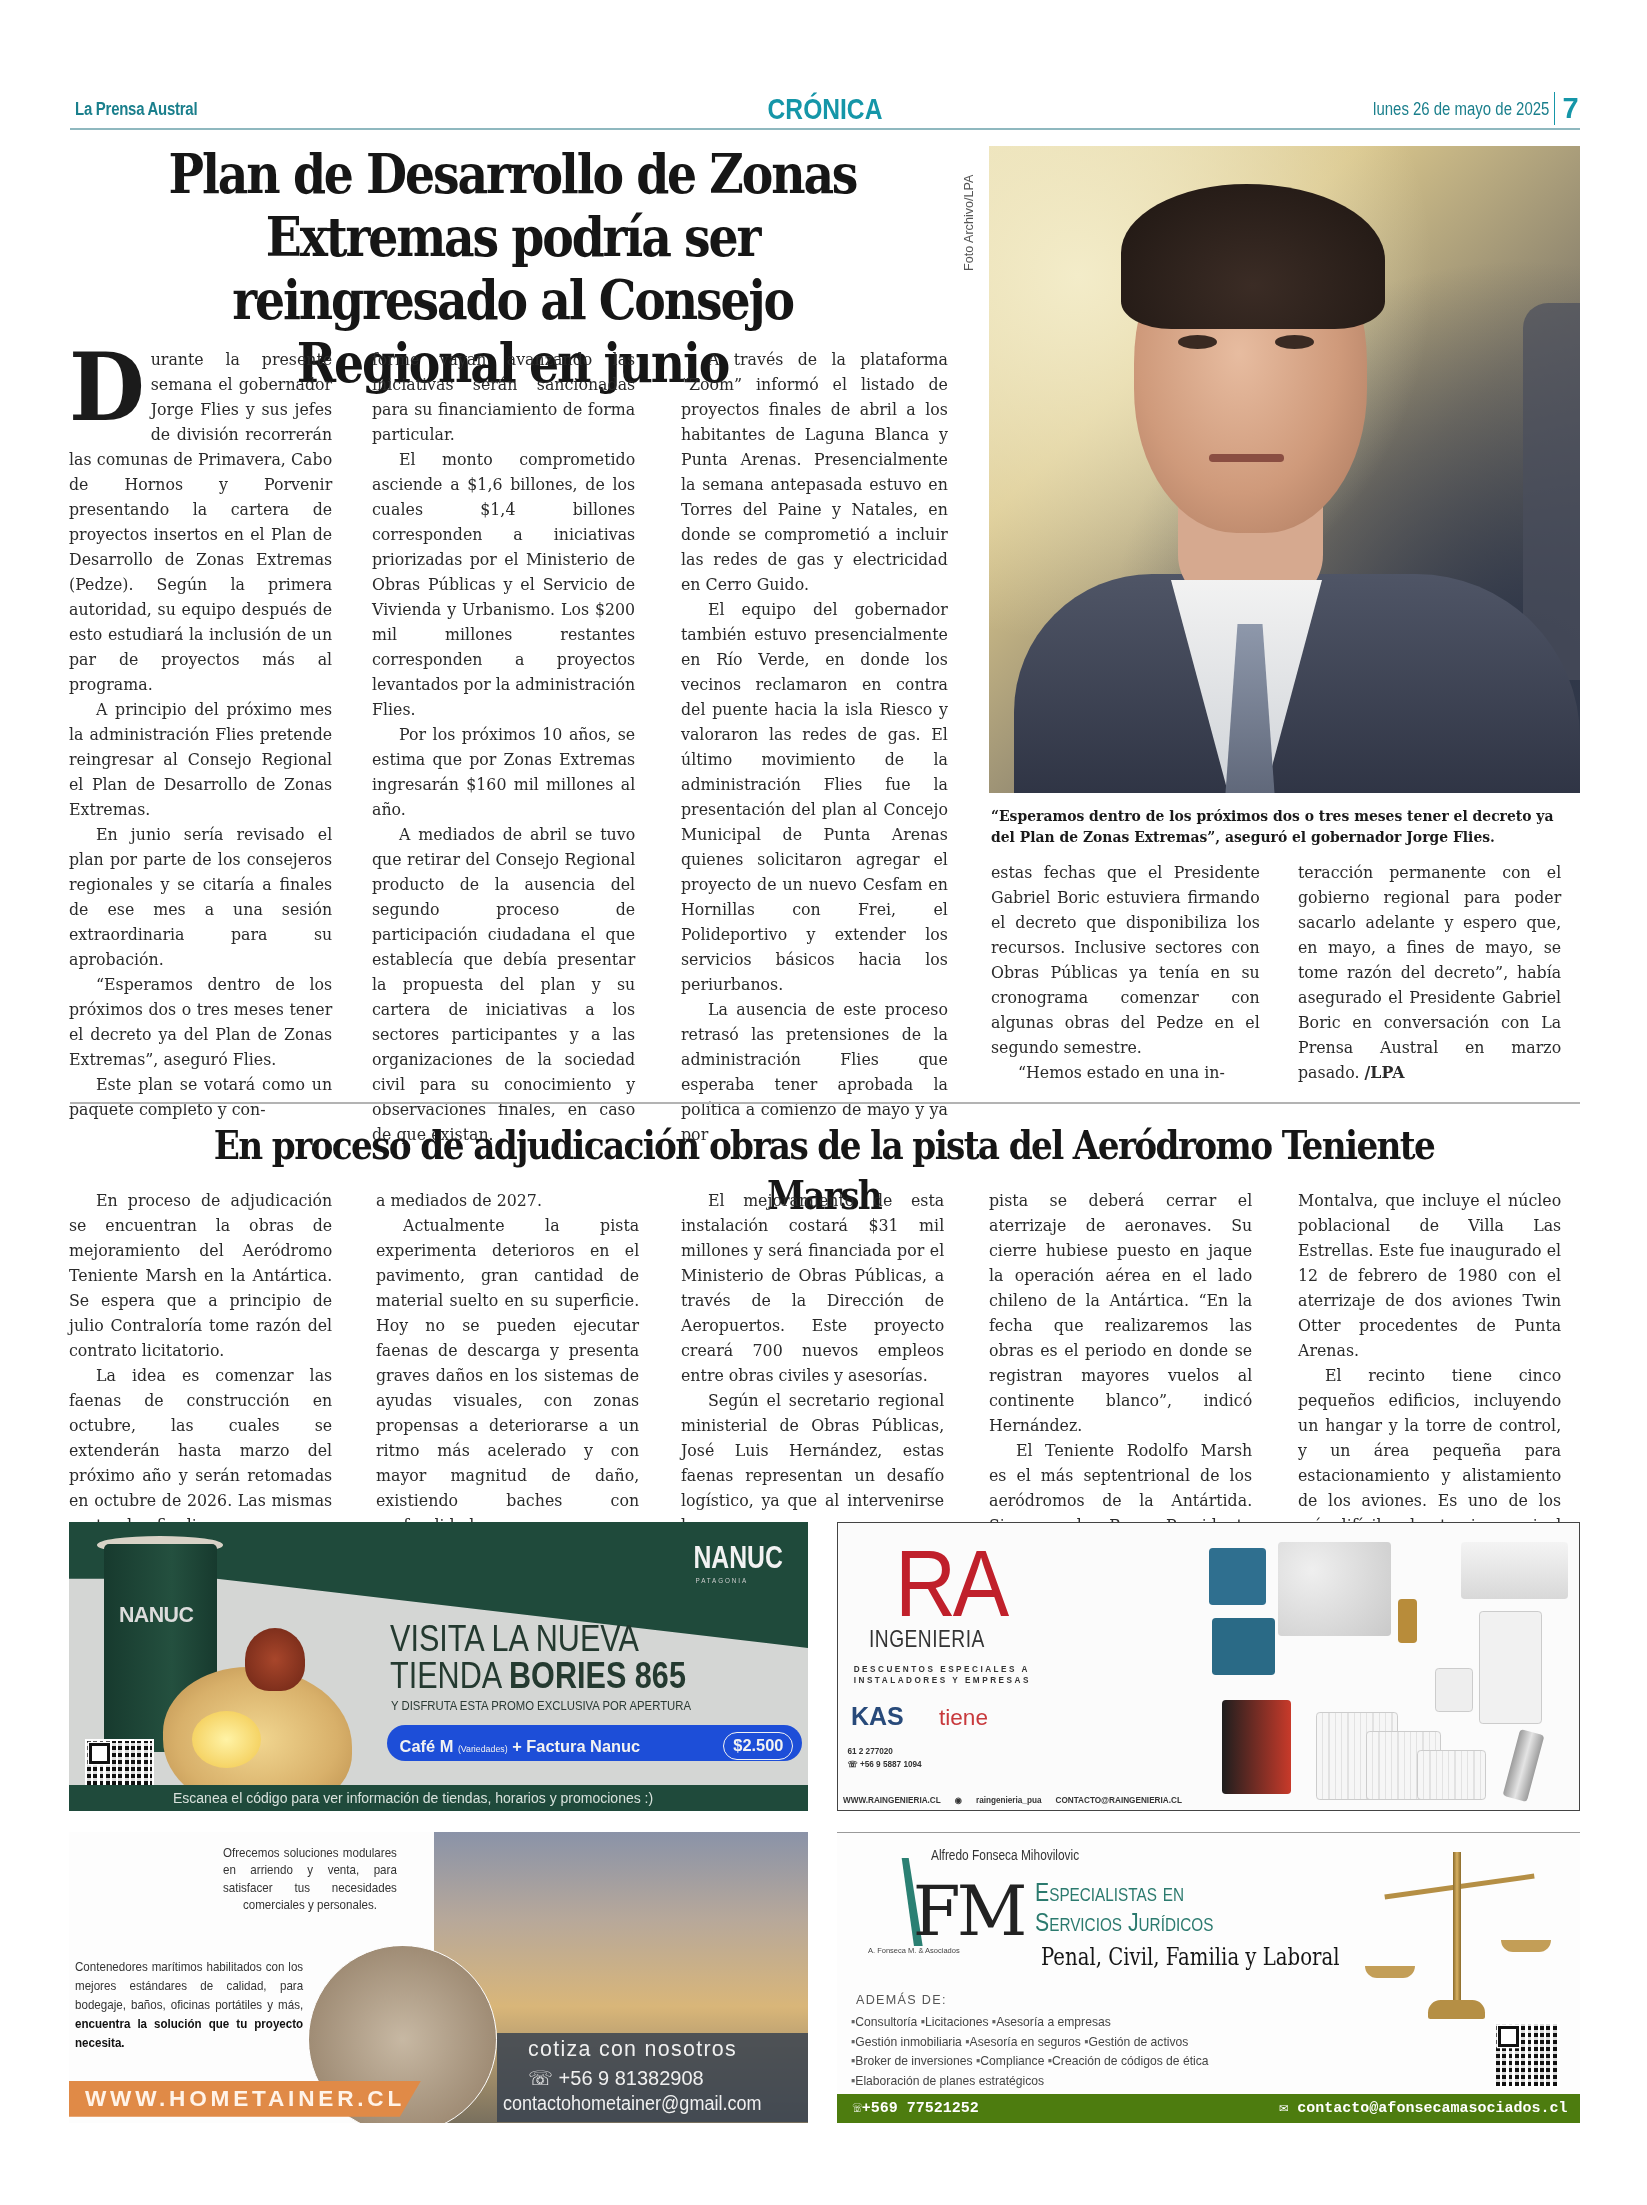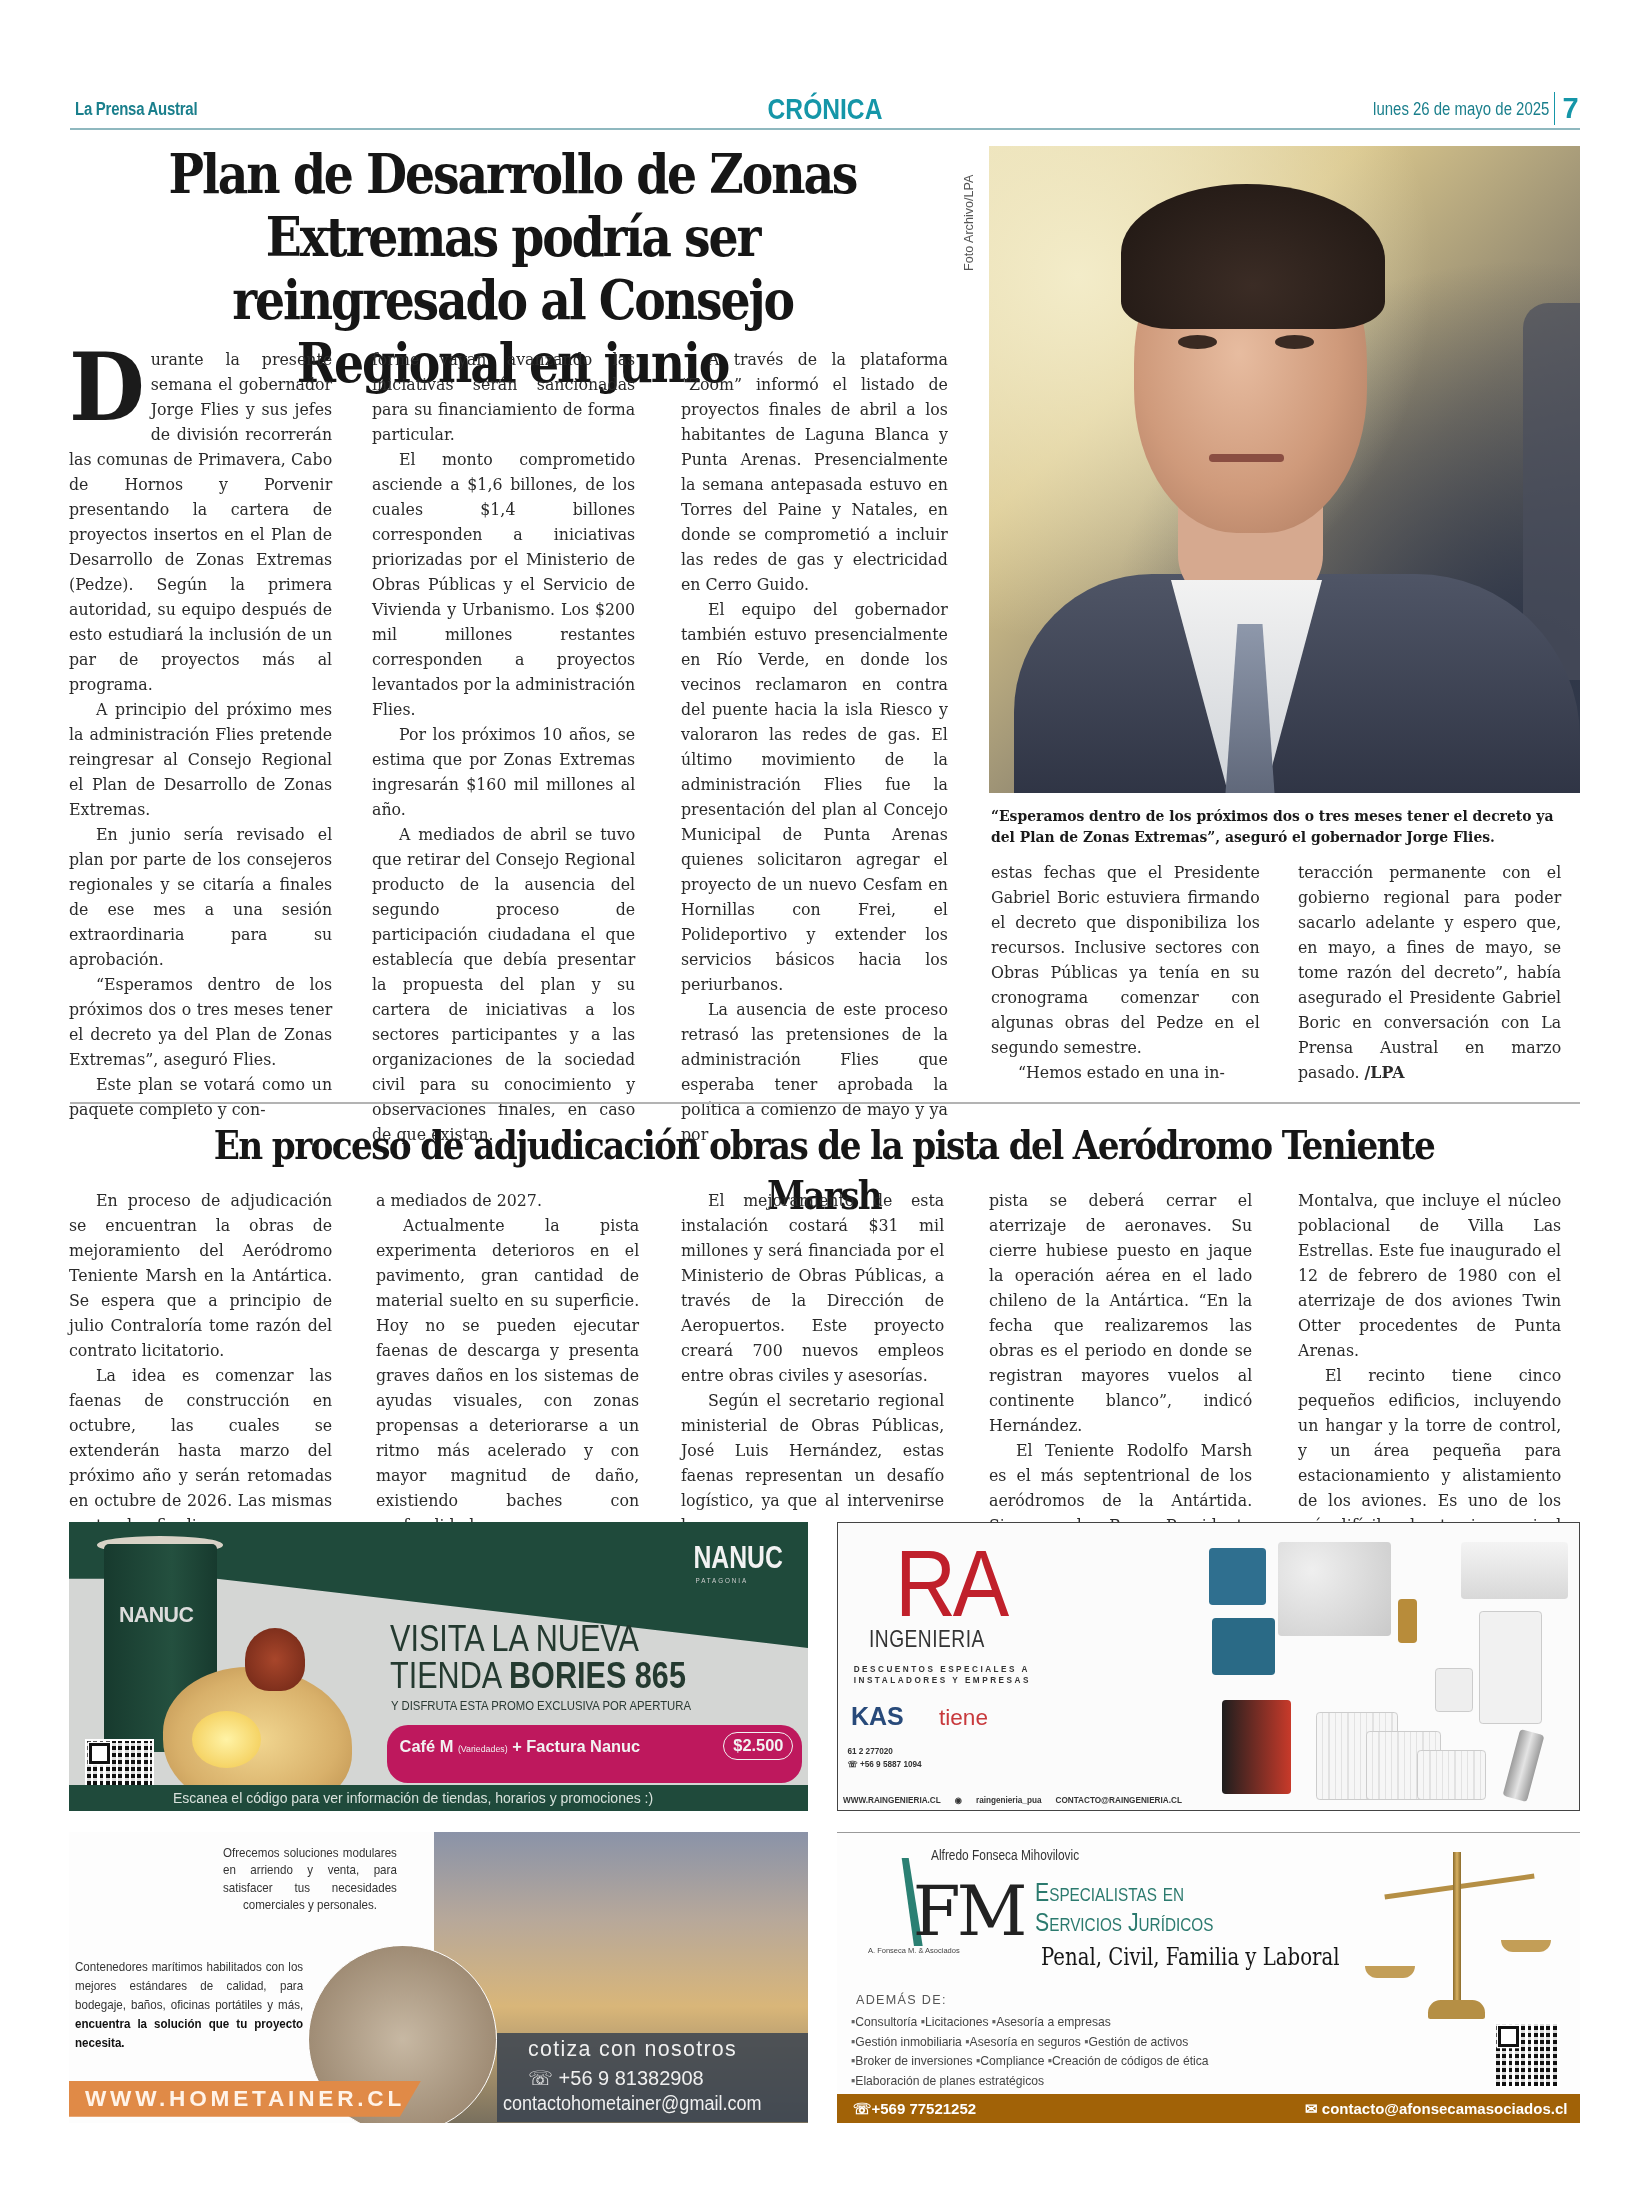--- a/index.html
+++ b/index.html
@@ -71,7 +71,7 @@
   .ad-nanuc .l2 { position: absolute; left: 321px; top: 133px; font-family: "Liberation Sans", sans-serif; font-size: 36px; color: #243a30; transform: scaleX(0.85); transform-origin: left; white-space: nowrap; }
   .ad-nanuc .l2 b { font-weight: bold; }
   .ad-nanuc .l3 { position: absolute; left: 322px; top: 177px; font-family: "Liberation Sans", sans-serif; font-size: 12.6px; color: #2a3a33; transform: scaleX(0.9); transform-origin: left; white-space: nowrap; }
-  .ad-nanuc .promo { position: absolute; left: 318px; top: 203px; width: 415px; height: 58px; background: #be185d; border-radius: 21px; color: #f2f2f2; font-family: "Liberation Sans", sans-serif; font-weight: bold; font-size: 16.4px; line-height: 42px; padding-left: 12.6px; white-space: nowrap; }
+  .ad-nanuc .promo { position: absolute; left: 318px; top: 203px; width: 415px; height: 36px; background: #1d4ed8; border-radius: 21px; color: #f2f2f2; font-family: "Liberation Sans", sans-serif; font-weight: bold; font-size: 16.4px; line-height: 42px; padding-left: 12.6px; white-space: nowrap; }
   .ad-nanuc .promo small { font-weight: normal; font-size: 8.8px; }
   .ad-nanuc .price { position: absolute; right: 8.8px; top: 7px; height: 28px; line-height: 25px; padding: 0 8.8px; border: 1.3px solid #f2f2f2; border-radius: 14px; font-size: 16.4px; margin-left: 40px; }
   .ad-nanuc .footer { position: absolute; left: 0; bottom: 0; width: 100%; height: 26.4px; background: #1f4a3b; color: #d8e1dc; font-family: "Liberation Sans", sans-serif; font-size: 14px; line-height: 26.4px; padding-left: 104px; white-space: nowrap; }

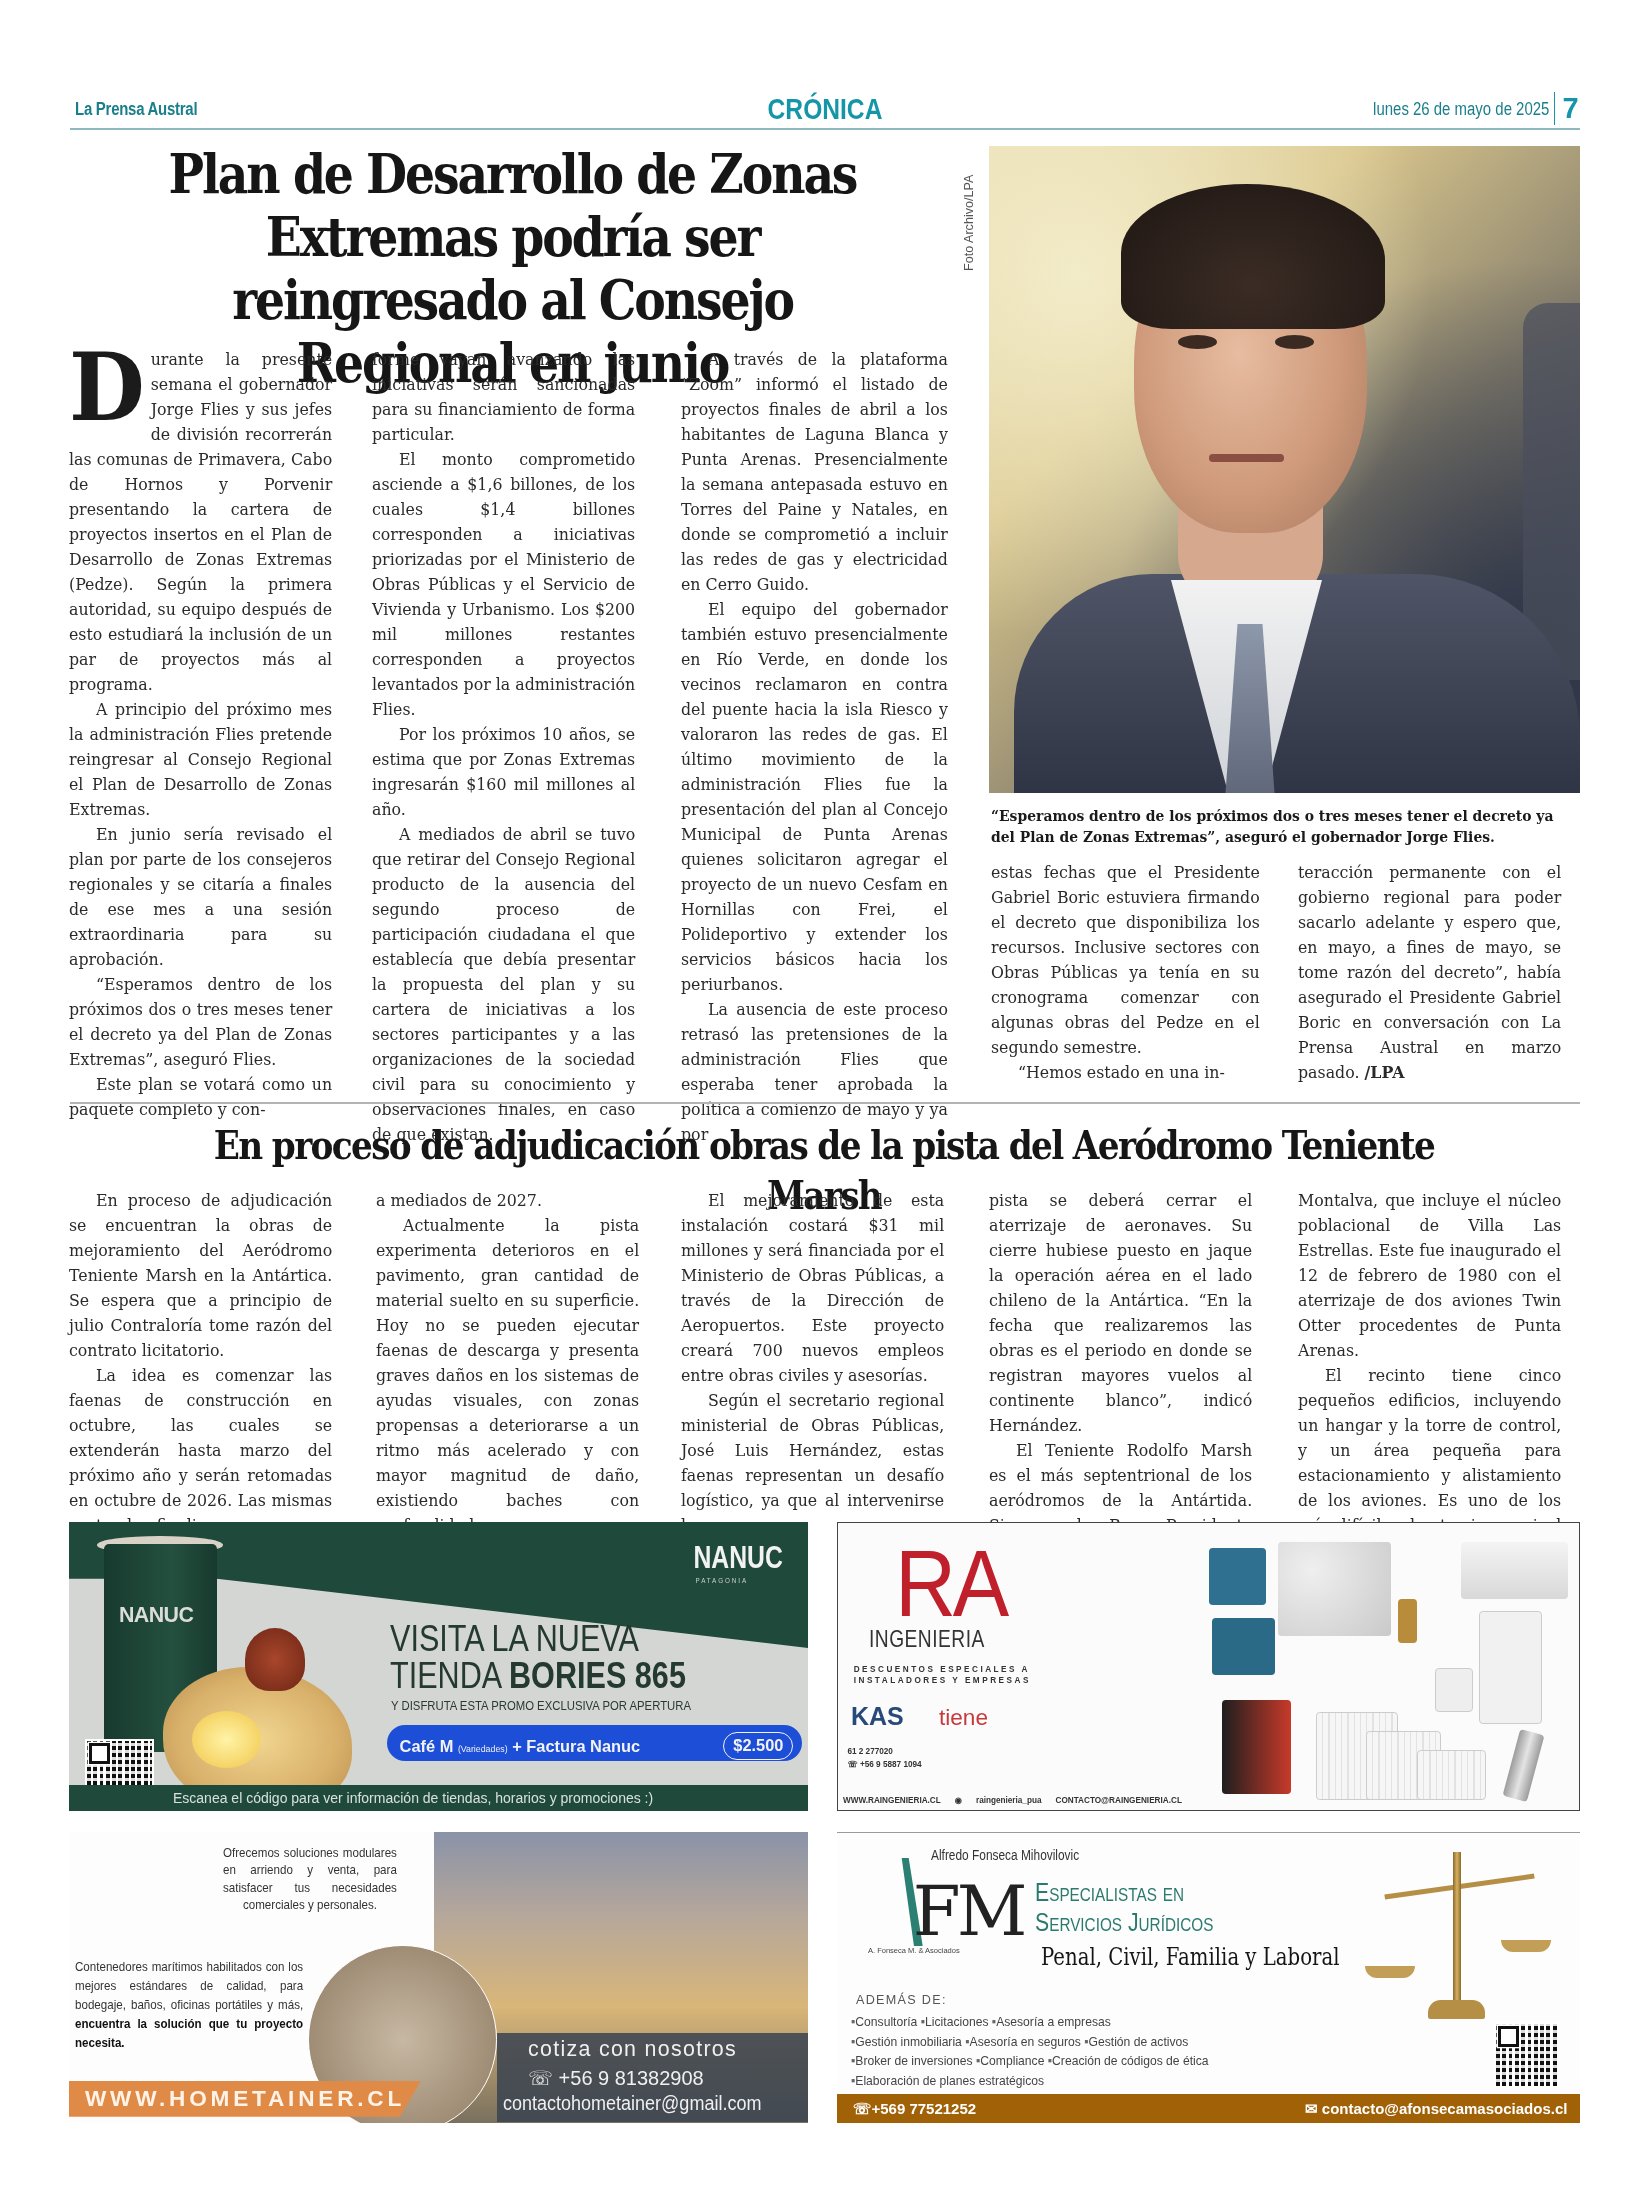--- a/index.html
+++ b/index.html
@@ -124,7 +124,7 @@
   .ad-afm .services { position: absolute; left: 14px; top: 179px; font-family: "Liberation Sans", sans-serif; font-size: 13.2px; line-height: 19.5px; color: #444; transform: scaleX(0.92); transform-origin: left; }
   .ad-afm .services .svc::before { content: "\25AA "; color: #666; }
   .ad-afm .qr { left: 657px; top: 189px; width: 66px; height: 66px; }
-  .ad-afm .bar { position: absolute; left: 0; bottom: 0; width: 100%; height: 29px; background: #a16207; color: #fff; font-family: Liberation Sans, sans-serif; font-weight: bold; font-size: 15px; line-height: 29px; }
+  .ad-afm .bar { position: absolute; left: 0; bottom: 0; width: 100%; height: 29px; background: #4d7c0f; color: #fff; font-family: Liberation Mono, monospace; font-weight: bold; font-size: 15px; line-height: 29px; }
   .ad-afm .bar .ph { position: absolute; left: 15.7px; }
   .ad-afm .bar .em { position: absolute; right: 12.6px; }
 </style>

